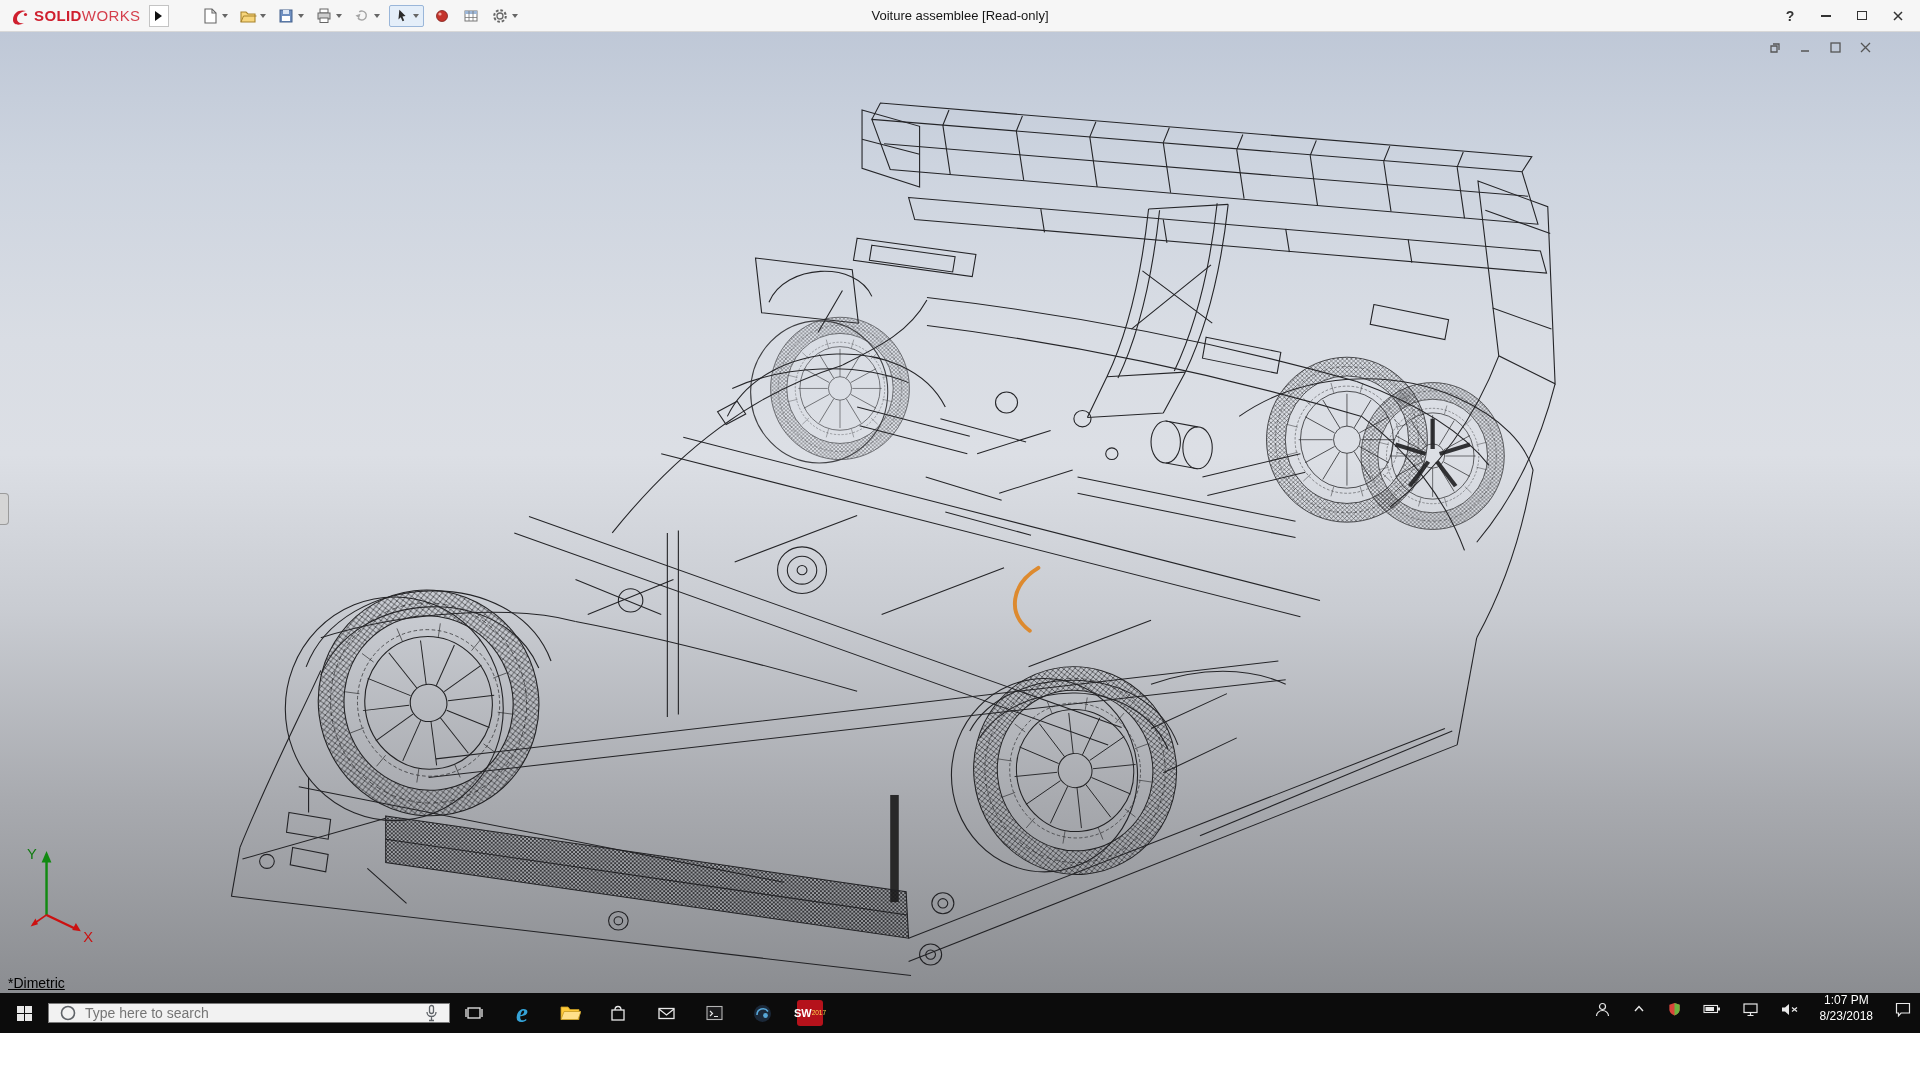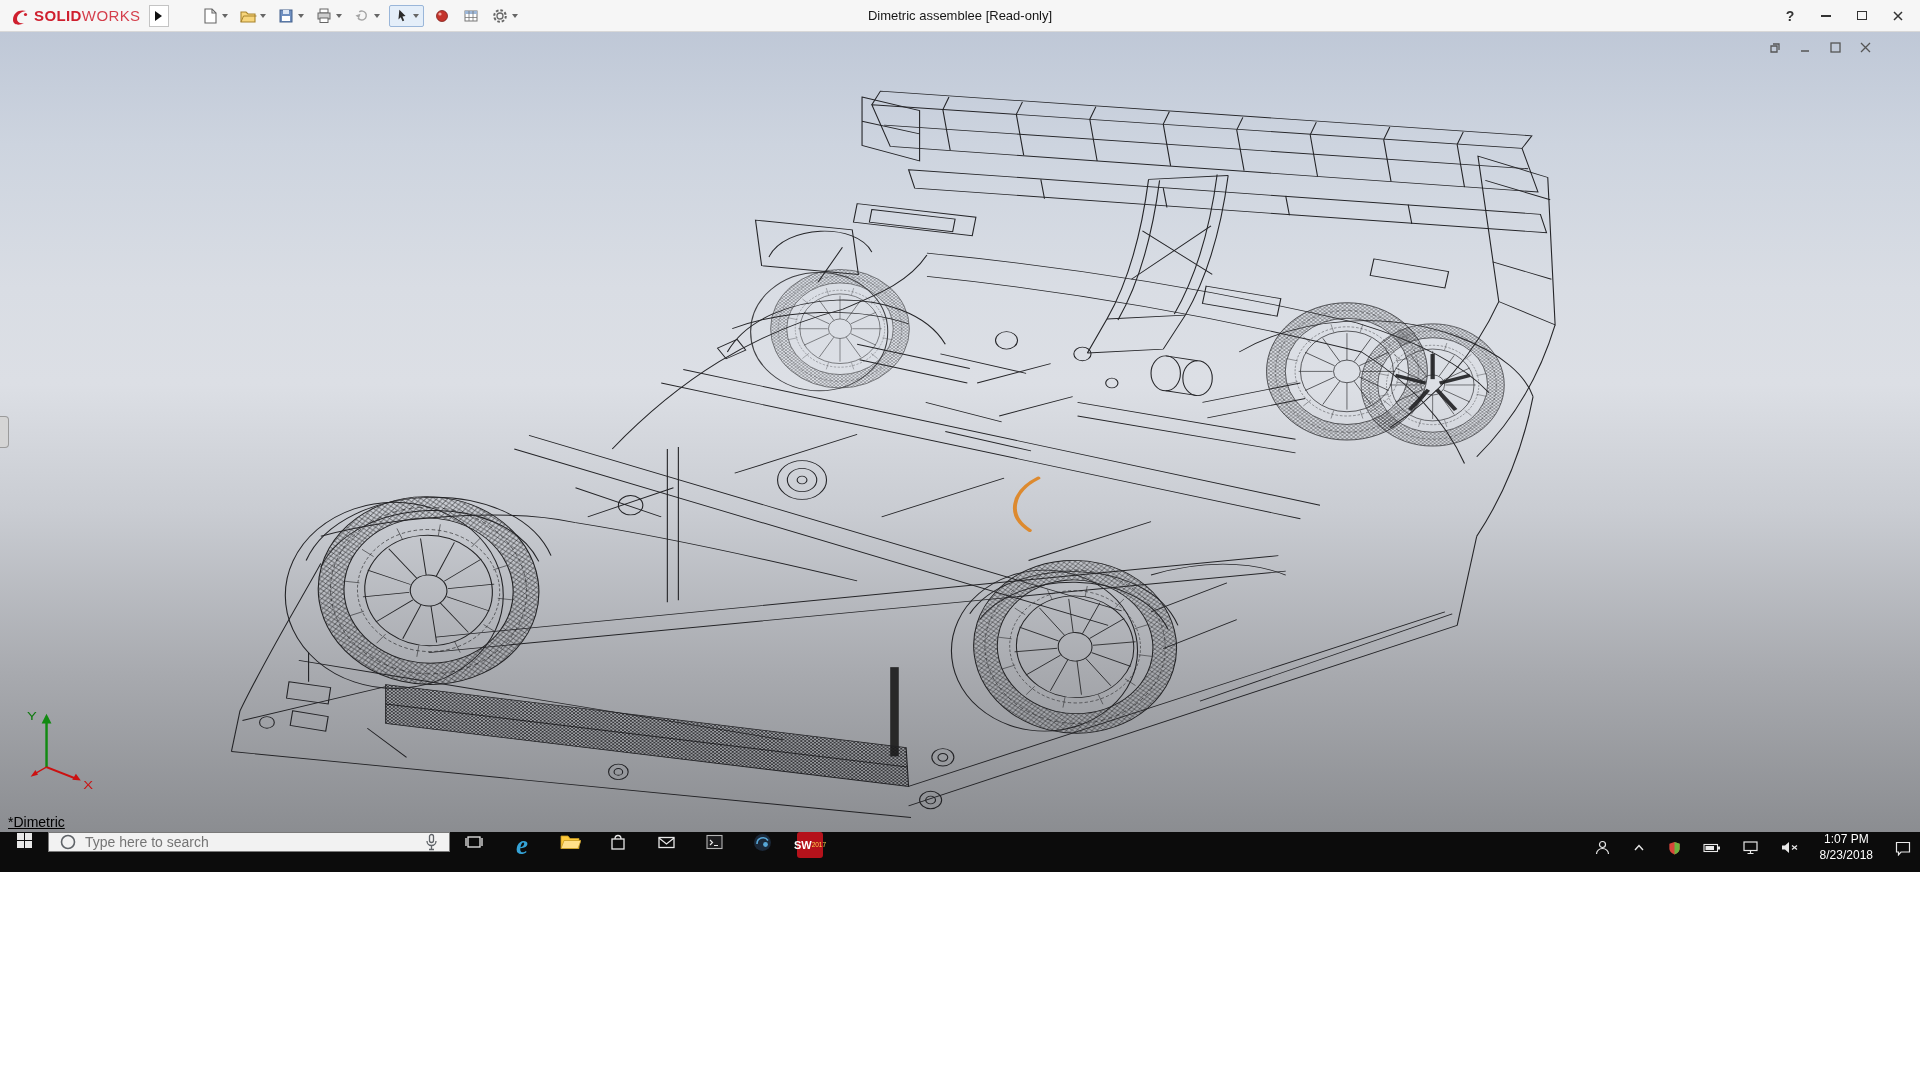--- a/index.html
+++ b/index.html
@@ -4,7 +4,7 @@
 <style>
   * { margin:0; padding:0; box-sizing:border-box; }
   html,body { width:1920px; height:1080px; overflow:hidden; font-family:"Liberation Sans", sans-serif; }
-  .screen { width:1920px; height:872px; display:flex; flex-direction:column; background:#f97316; }
+  .screen { width:1920px; height:1033px; display:flex; flex-direction:column; background:#f97316; }
 
   
   .titlebar { height:32px; background:#f6f6f6; border-bottom:1px solid #d8d8d8; display:flex; align-items:center; position:relative; padding:0 4px; flex:0 0 32px; }

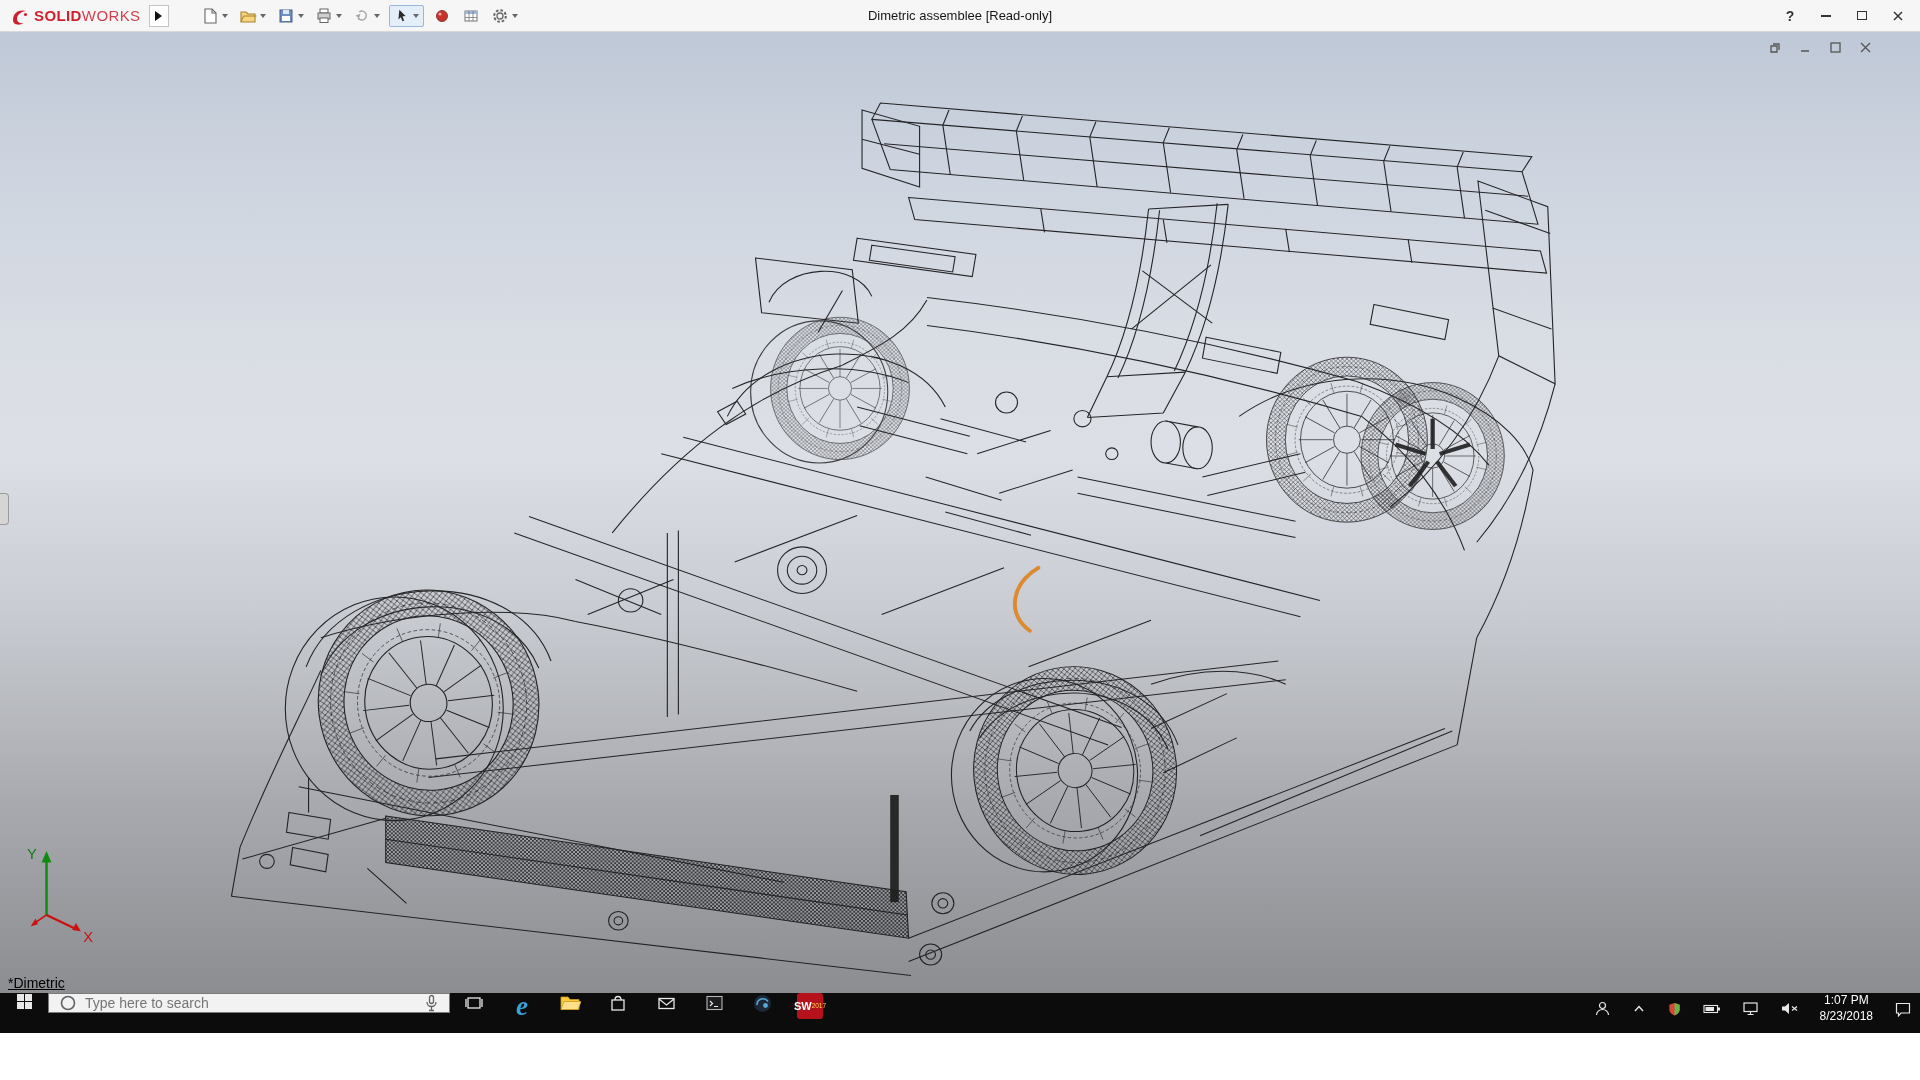--- a/index.html
+++ b/index.html
@@ -133,7 +133,7 @@
       </button>
     </div>
 
-    <div class="doc-title">Dimetric assemblee [Read-only]</div>
+    <div class="doc-title">Voiture assemblee [Read-only]</div>
 
     <div class="win-controls">
       <button class="wc-btn">

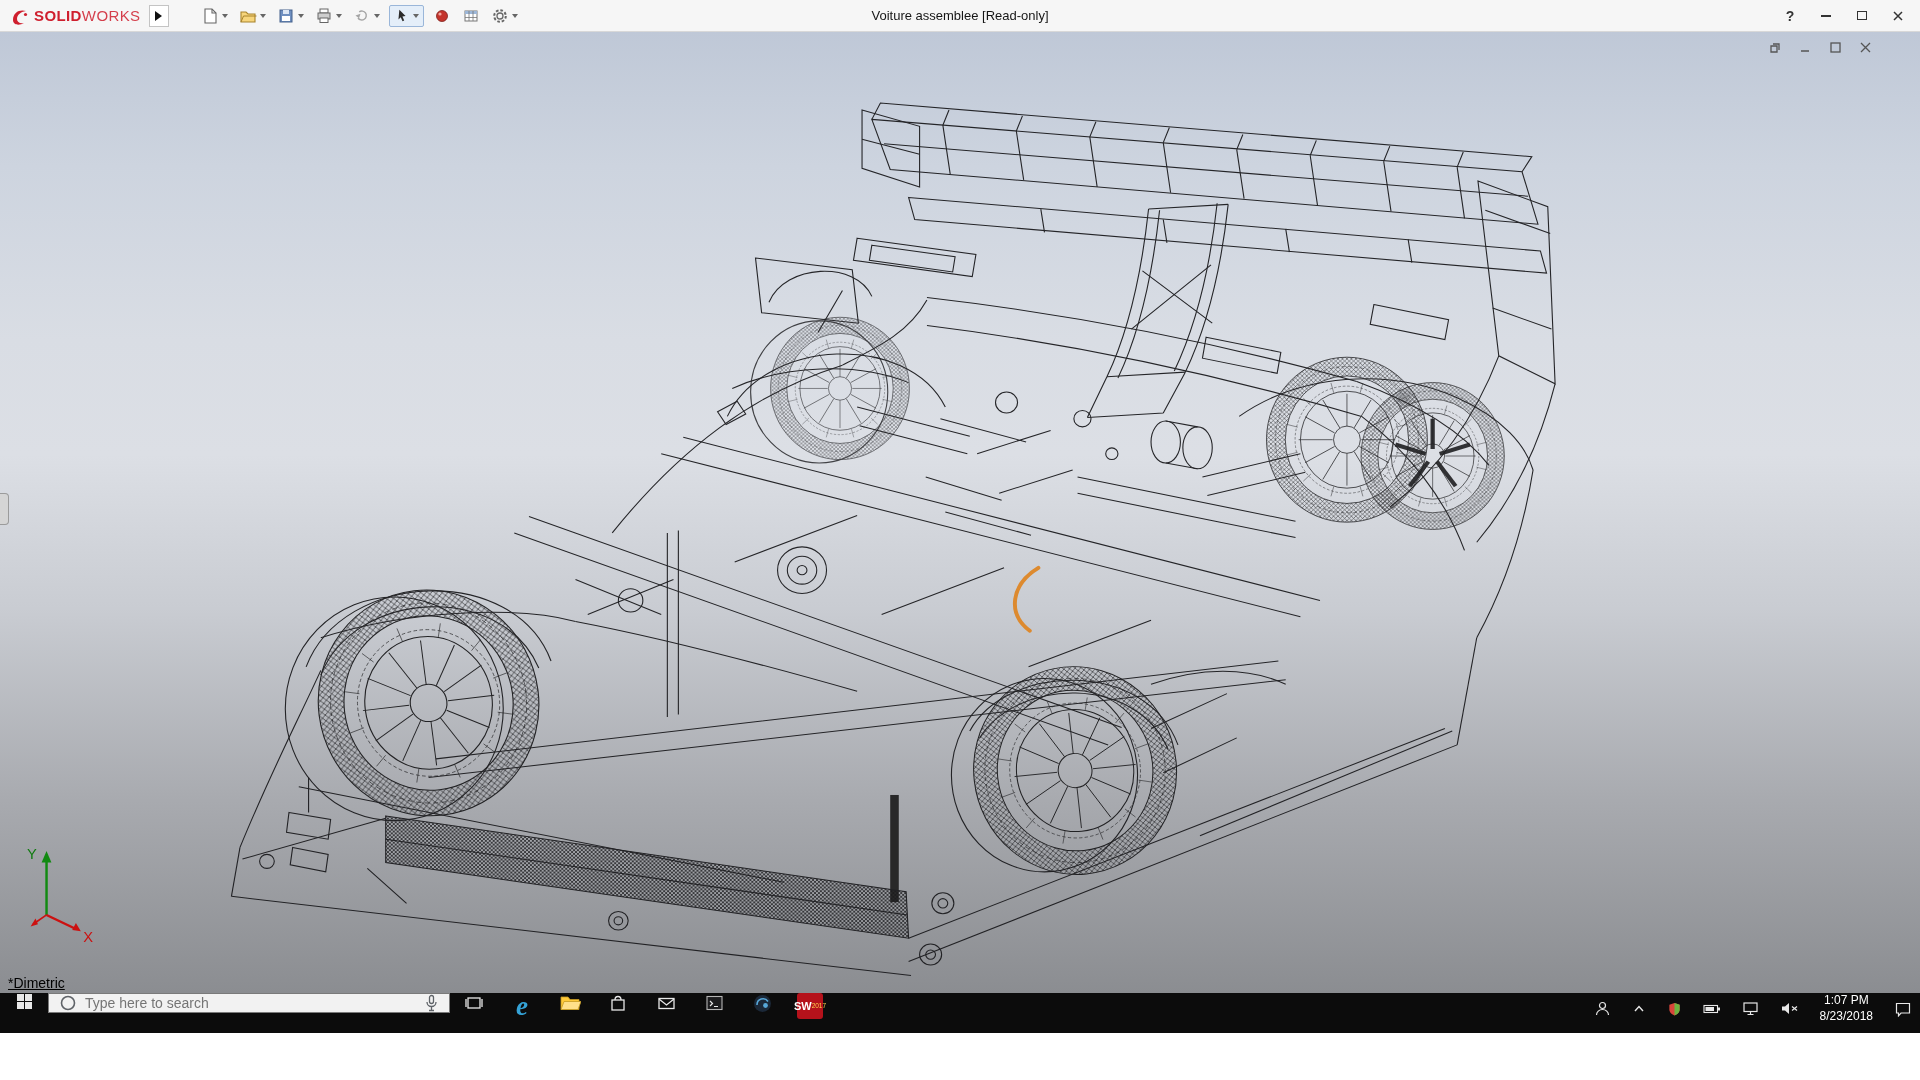--- a/index.html
+++ b/index.html
@@ -35,7 +35,7 @@
   .orientation { position:absolute; left:8px; bottom:2px; font-size:14px; color:#000;text-decoration:underline; }
 
   
-  .taskbar { height:40px; flex:0 0 40px; background:#0c0c0c; display:flex; align-items:flex-start; }
+  .taskbar { height:40px; flex:0 0 40px; background:#0c0c0c; display:flex; align-items:center; }
   .start-btn { width:48px; display:flex; align-items:center; justify-content:center; background:transparent; border:none; }
   .searchbox { width:402px; background:#f2f2f2; border:1px solid #7a7a7a; display:flex; align-items:center; gap:8px; padding:0 10px; }
   .searchbox input { flex:1; border:none; background:transparent; outline:none; font-size:14px; color:#444; font-family:"Liberation Sans", sans-serif; }

